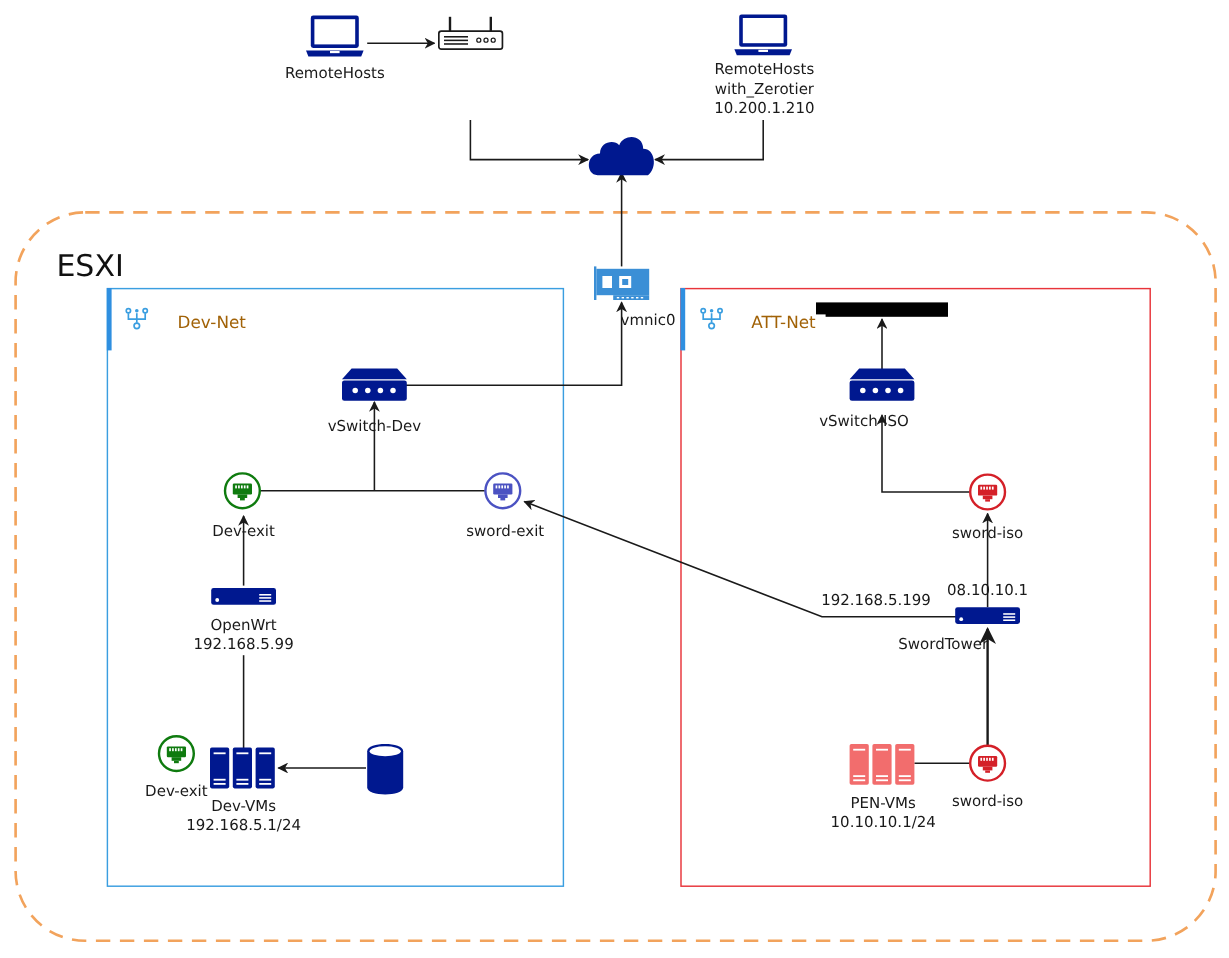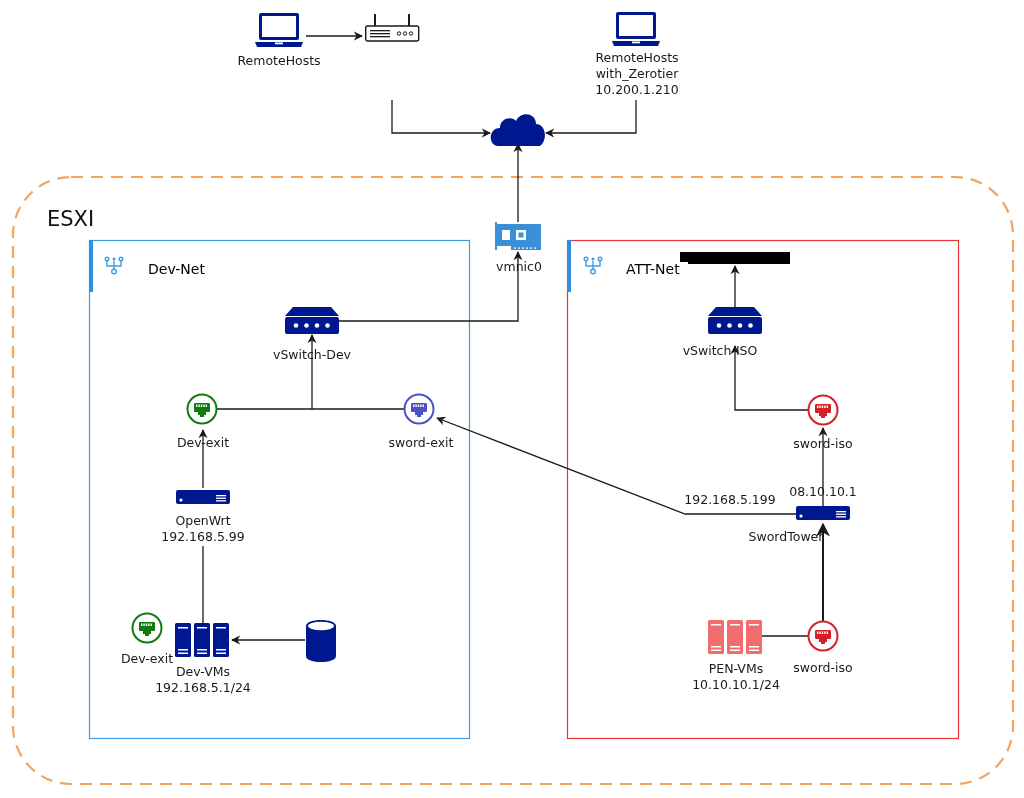--- a/index.html
+++ b/index.html
@@ -9,7 +9,7 @@
   .lbl { position:absolute; font-size:12.5px; line-height:16px; text-align:center;
          white-space:nowrap; transform:translateX(-50%); color:#1a1a1a; }
   .title { position:absolute; font-size:14px; color:#000000;text-align:right; }
-  .esxi { position:absolute; font-size:21px; color:#111; }
+  .esxi { position:absolute; font-size:25px; color:#111; }
 </style>
 </head>
 <body>

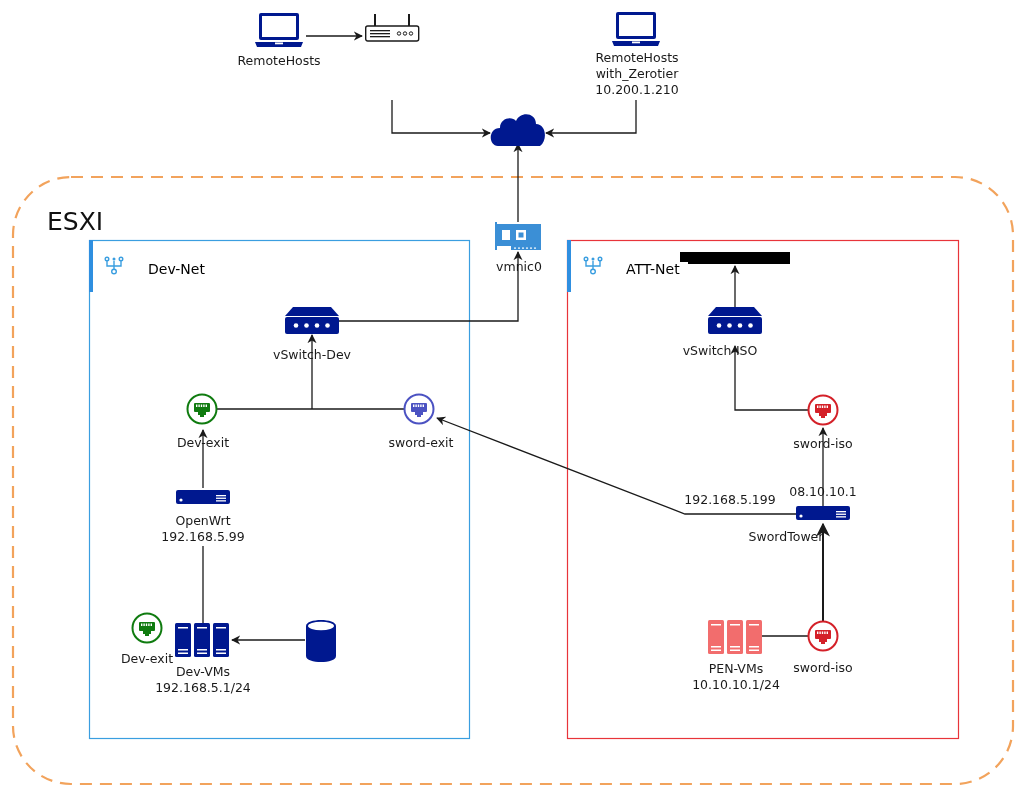--- a/index.html
+++ b/index.html
@@ -8,7 +8,7 @@
   #stage { position:absolute; left:0; top:0; width:992px; height:798px; }
   .lbl { position:absolute; font-size:12.5px; line-height:16px; text-align:center;
          white-space:nowrap; transform:translateX(-50%); color:#1a1a1a; }
-  .title { position:absolute; font-size:14px; color:#000000;text-align:right; }
+  .title { position:absolute; font-size:14px; color:#a16207;text-align:right; }
   .esxi { position:absolute; font-size:25px; color:#111; }
 </style>
 </head>

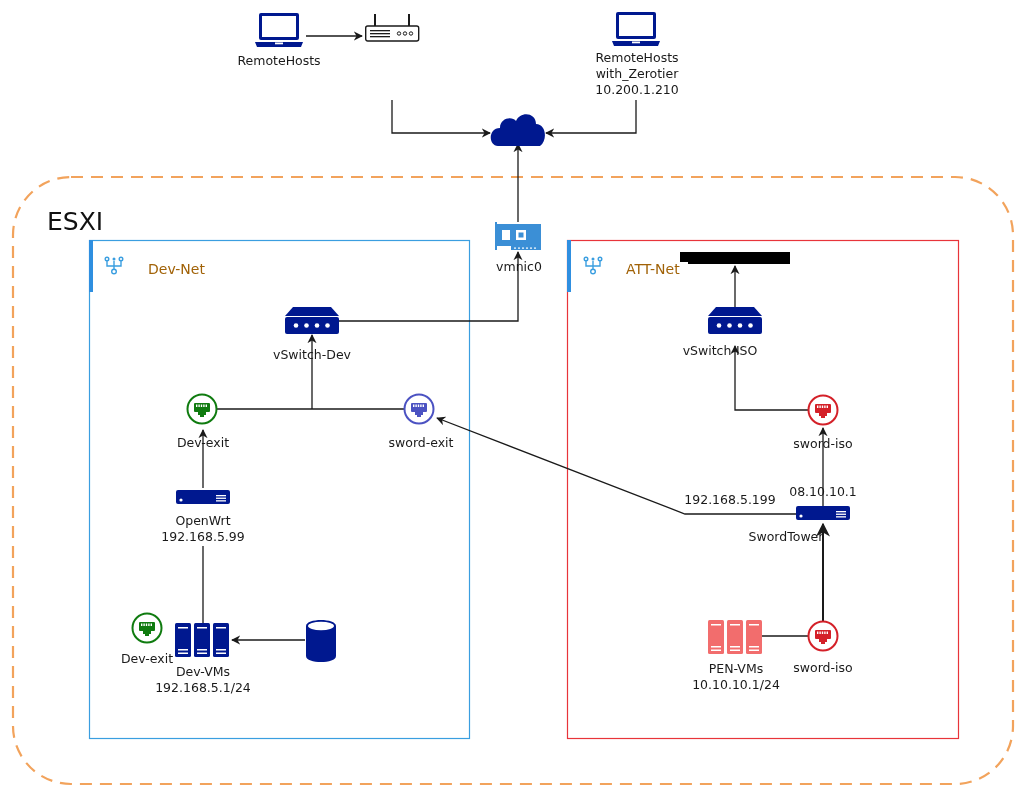--- a/index.html
+++ b/index.html
@@ -213,7 +213,7 @@
   </div>
 
   <div class="esxi" style="left:47px;top:207px">ESXI</div>
-  <div class="lbl" style="left:519px;top:259px;background:transparent">vmnic0</div>
+  <div class="lbl" style="left:540px;top:259px;background:transparent">vmnic0</div>
 
   <div class="title" style="left:148px;top:261px">Dev-Net</div>
   <div class="title" style="left:626px;top:261px">ATT-Net</div>

